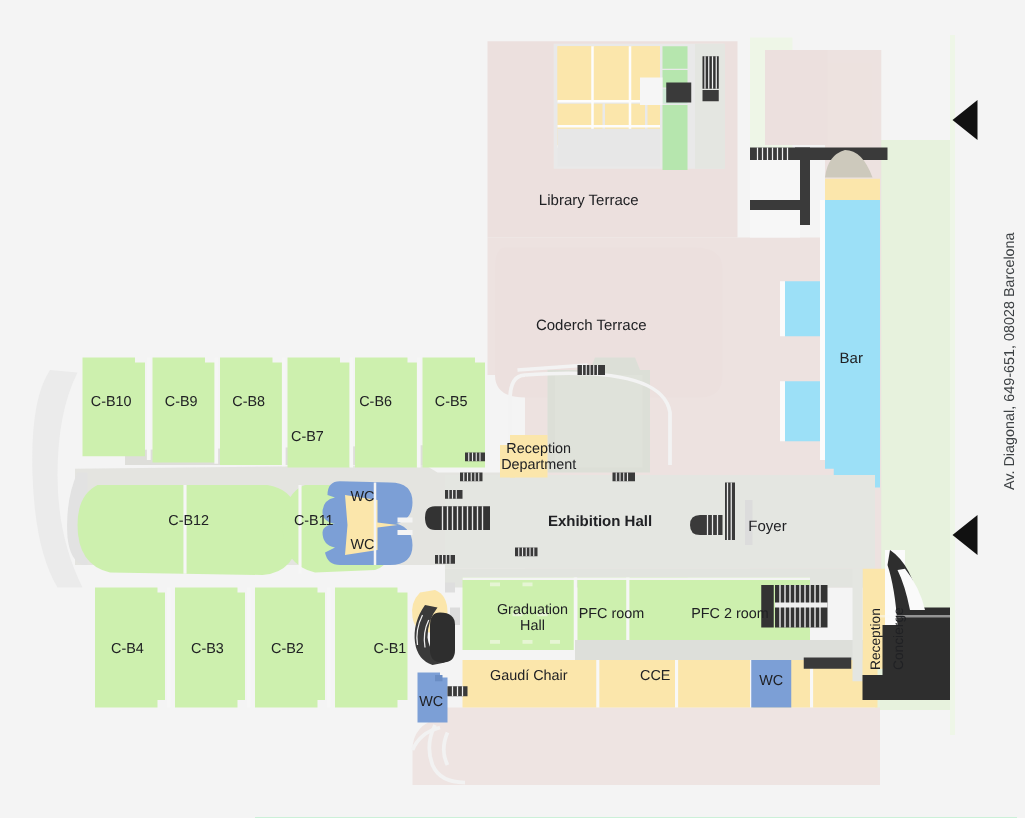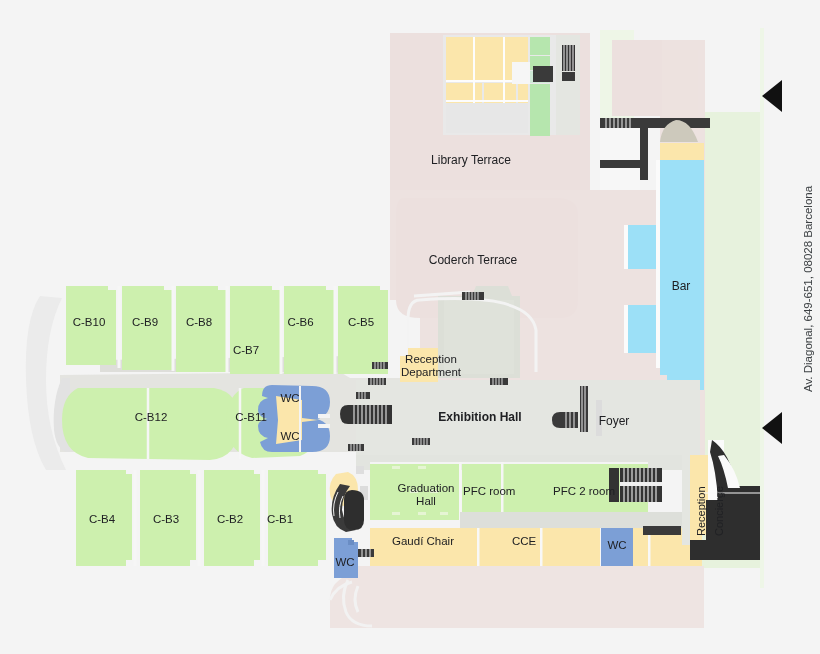--- a/index.html
+++ b/index.html
@@ -425,7 +425,7 @@
   <div class="lbl lbl-room ctr" style="left:74px;top:513px;width:56px;">C-B4</div>
   <div class="lbl lbl-room ctr" style="left:138px;top:513px;width:56px;">C-B3</div>
   <div class="lbl lbl-room ctr" style="left:202px;top:513px;width:56px;">C-B2</div>
-  <div class="lbl lbl-room ctr" style="left:252px;top:513px;width:56px;">C-B1</div>
+  <div class="lbl lbl-room ctr" style="left:284px;top:513px;width:56px;">C-B1</div>
 
   <div class="lbl lbl-room ctr" style="left:272px;top:392px;width:36px;">WC</div>
   <div class="lbl lbl-room ctr" style="left:272px;top:430px;width:36px;">WC</div>

